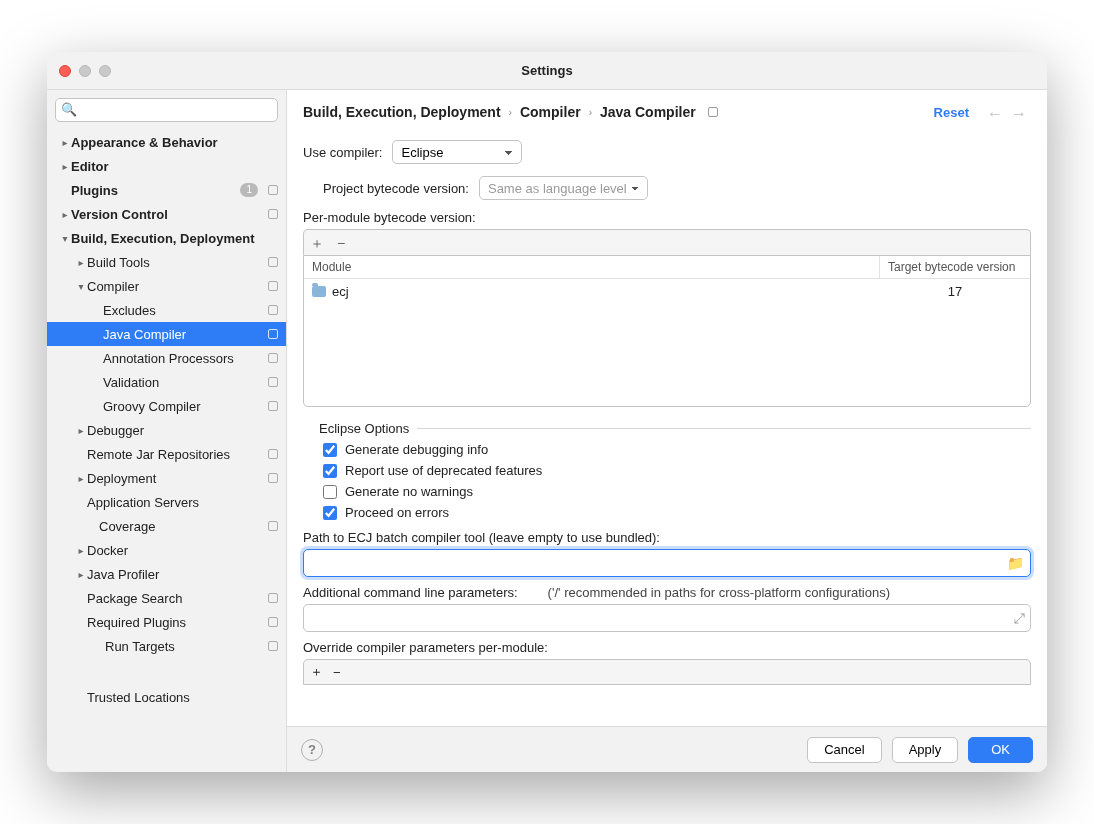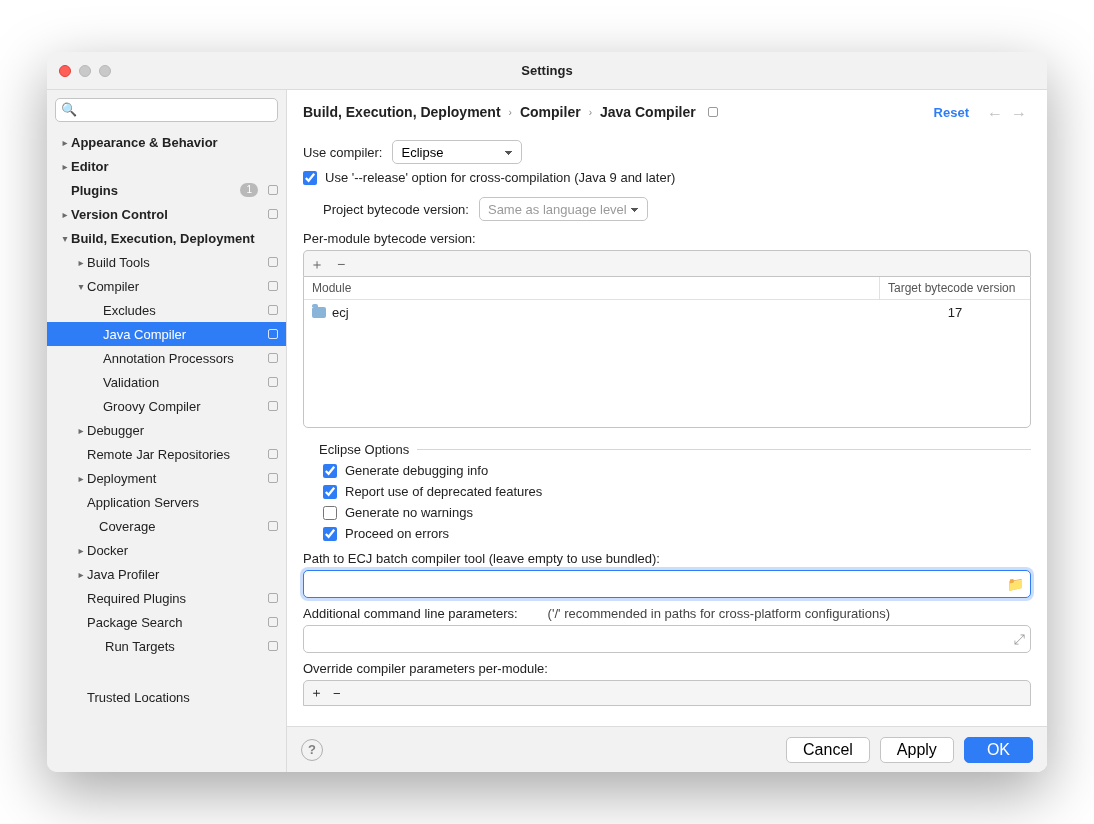--- a/index.html
+++ b/index.html
@@ -321,10 +321,6 @@
           </select>
         </div>
 
-        <div class="row check">
-          <input type="checkbox" checked="" style="">
-          <span>Use '--release' option for cross-compilation (Java 9 and later)</span>
-        </div>
 
         <div class="row indent" style="margin-top:12px;">
           <span class="lbl">Project bytecode version:</span>

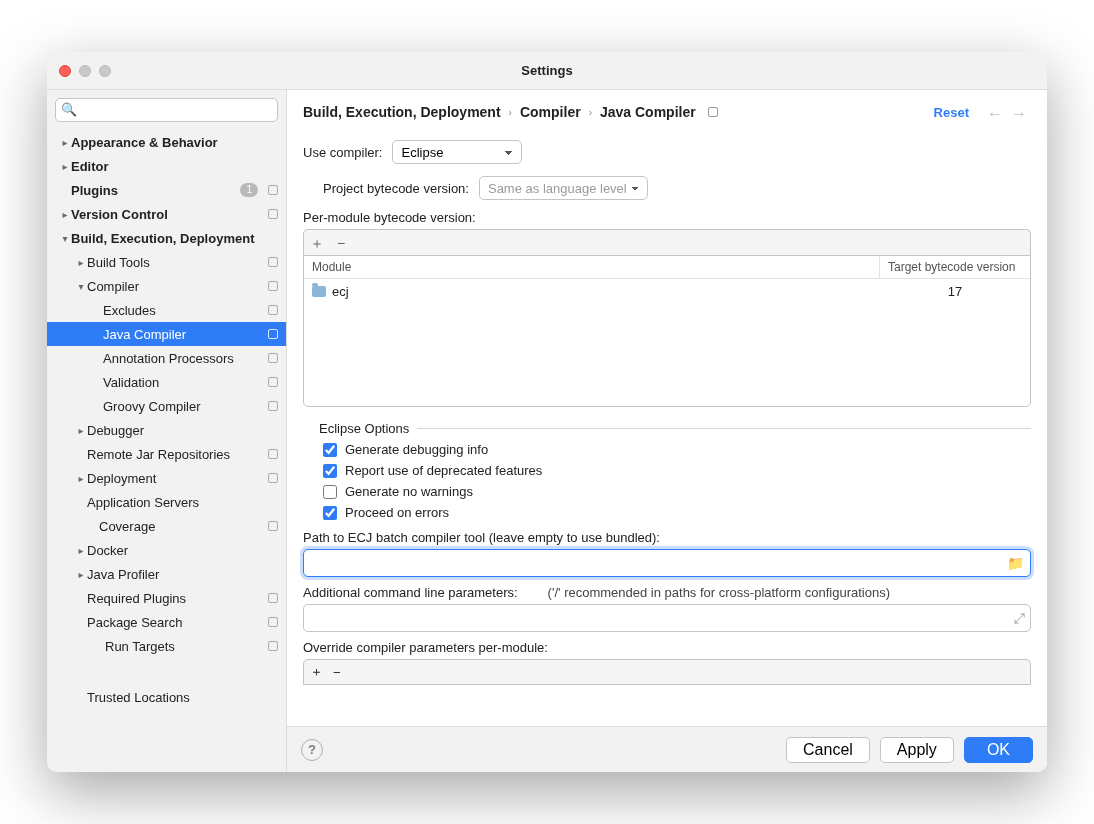--- a/index.html
+++ b/index.html
@@ -278,12 +278,12 @@
           </div>
           <div class="tree-item" style="padding-left: 26px;">
             <span class="chev none">▸</span>
+            <span class="label">Package Search</span>
+            <span class="badge-box"></span>
+          </div>
+          <div class="tree-item" style="padding-left: 26px;">
+            <span class="chev none">▸</span>
             <span class="label">Required Plugins</span>
-            <span class="badge-box"></span>
-          </div>
-          <div class="tree-item" style="padding-left: 26px;">
-            <span class="chev none">▸</span>
-            <span class="label">Package Search</span>
             <span class="badge-box"></span>
           </div>
           <div class="tree-item" style="padding-left: 44px;">

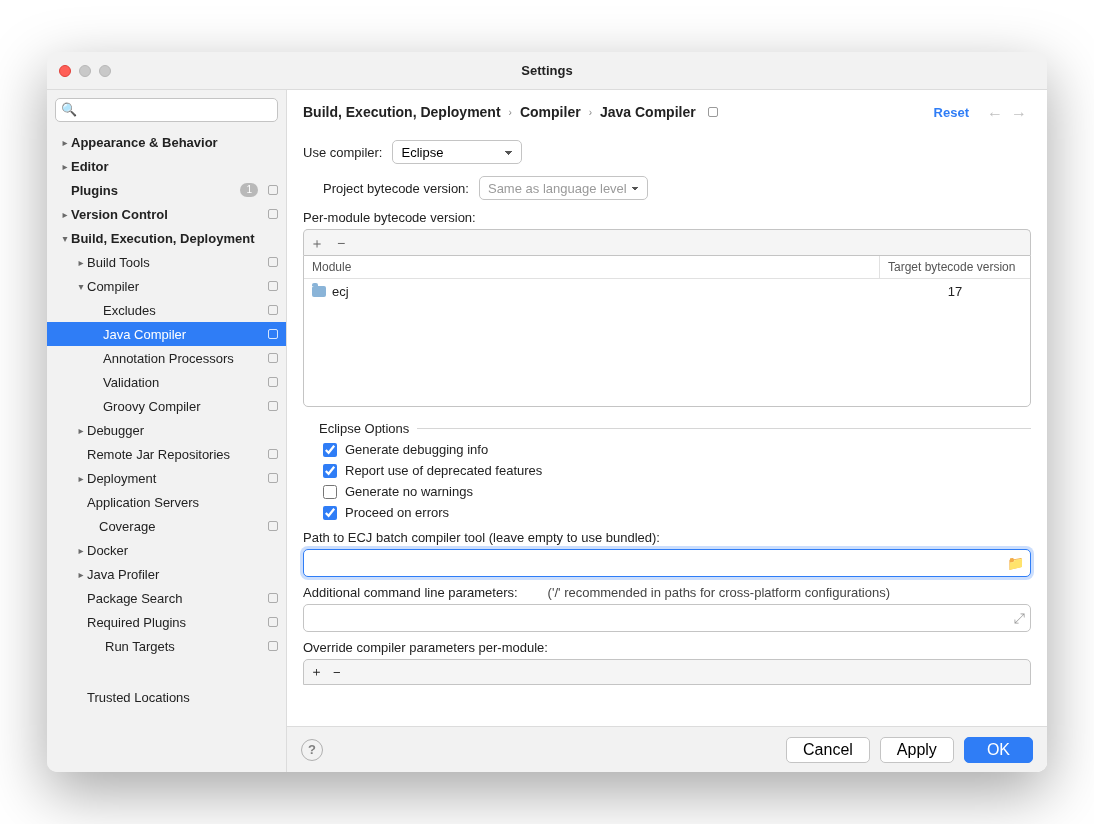--- a/index.html
+++ b/index.html
@@ -164,7 +164,7 @@
   width:22px;height:22px;border:1.5px solid #b0b0b0;border-radius:50%;display:flex;align-items:center;justify-content:center;color:#808080;font-size:13px;font-weight:600;
 }
 .footer .spacer{flex:1;}
-.btn-std { height:26px; padding:0 16px; border:1px solid #c4c4c4; border-radius:5px; background:#fff; font-size:16px; cursor:pointer;}
+.btn-std { height:26px; padding:0 16px; border:1px solid #c4c4c4; border-radius:5px; background:#fff; font-size:13px; cursor:pointer;}
 .btn-primary { background:#2f7df6; border-color:#2f7df6; color:#fff; padding:0 22px;}
 </style>
 </head>

